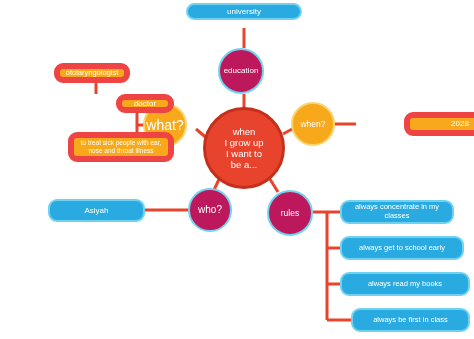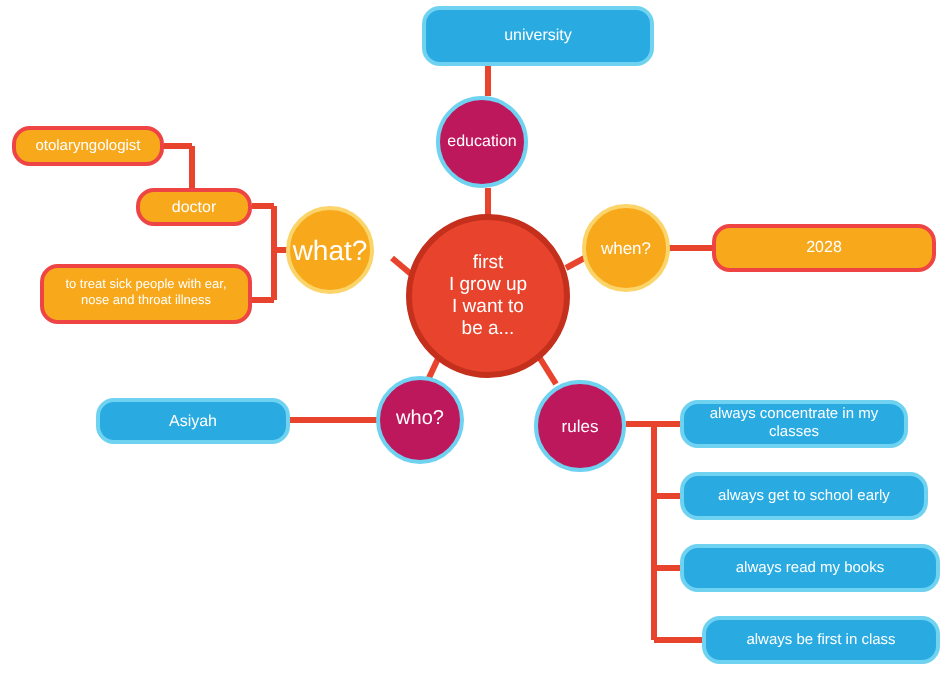--- a/index.html
+++ b/index.html
@@ -111,7 +111,7 @@
     <span>be a...</span>
   </div>
 
-  <div class="node blue-box" style="left:186px; top:3px; width:116px; height:30px; font-size:8px;margin-left:25px;">university</div>
+  <div class="node blue-box" style="left:186px; top:3px; width:116px; height:17px; font-size:8px;">university</div>
 
   <div class="node blue-circle" style="left:218px; top:48px; width:46px; height:46px; font-size:8px;">education</div>
 

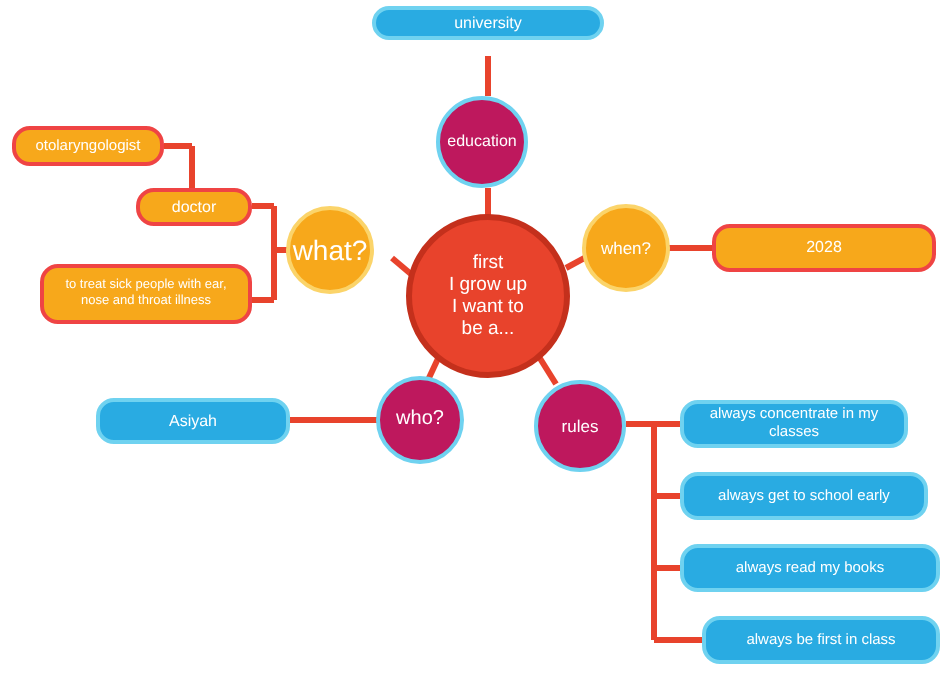--- a/index.html
+++ b/index.html
@@ -48,8 +48,9 @@
   
   .orange-box {
     background: #F7A81B;
-    border: 2px solid #ef4444;
+    border: 6px solid #ef4444;
     border-radius: 9px;
+    margin-left: 48px;
   }
   .orange-circle {
     background: #F7A81B;

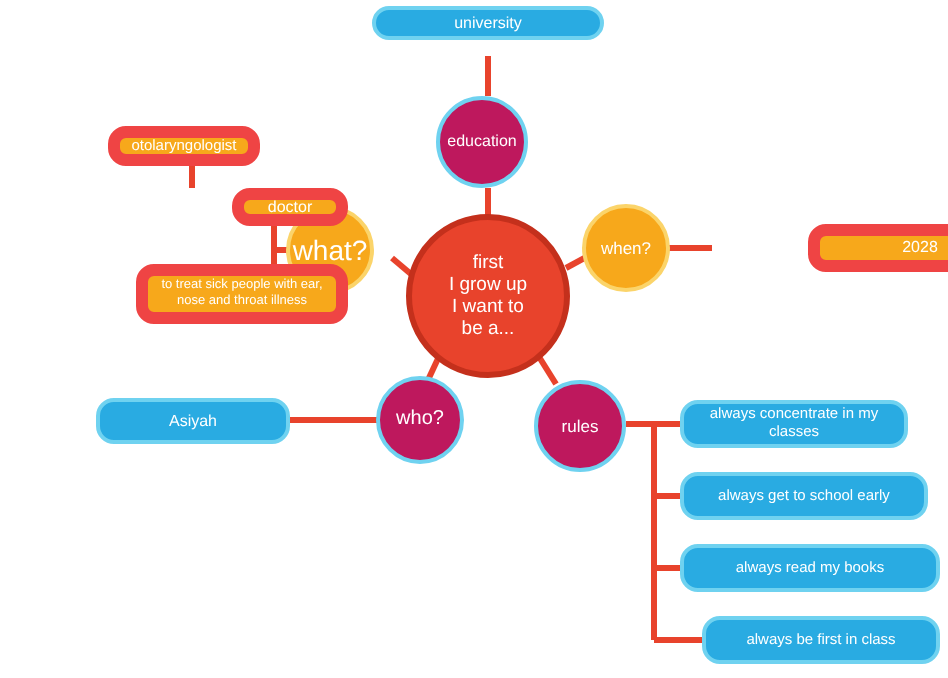--- a/index.html
+++ b/index.html
@@ -106,7 +106,7 @@
   </svg>
 
   <div class="node center-circle" style="left:203px; top:107px; width:82px; height:82px; font-size:9.5px; flex-direction:column;">
-    <span>first</span>
+    <span>when</span>
     <span>I grow up</span>
     <span>I want to</span>
     <span>be a...</span>

